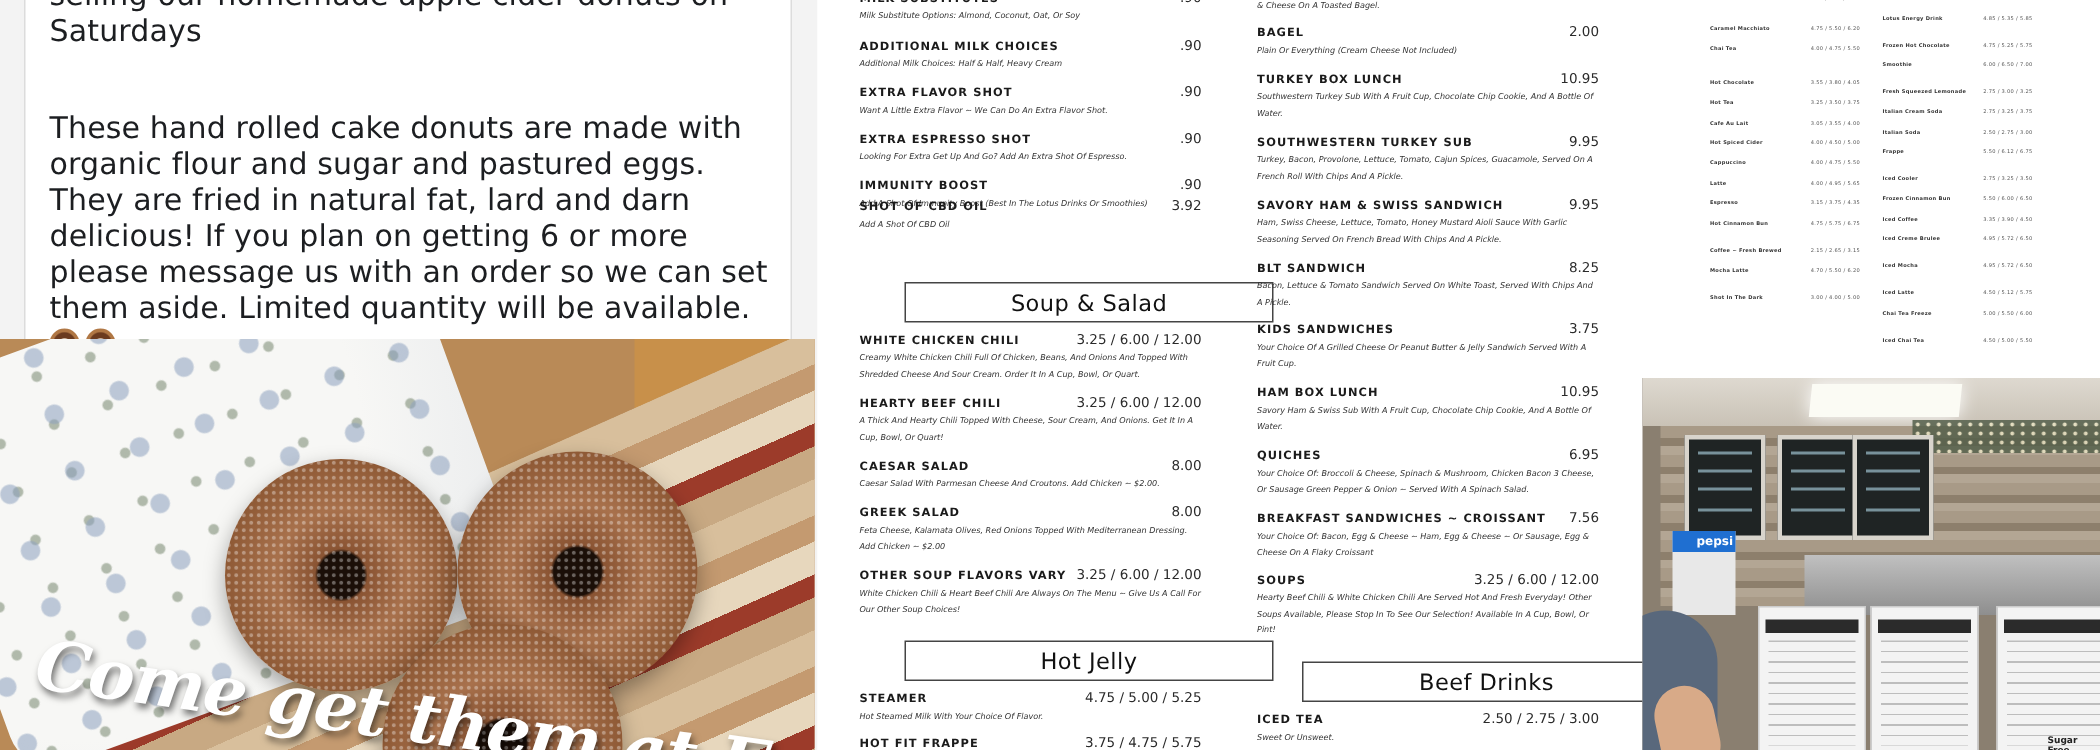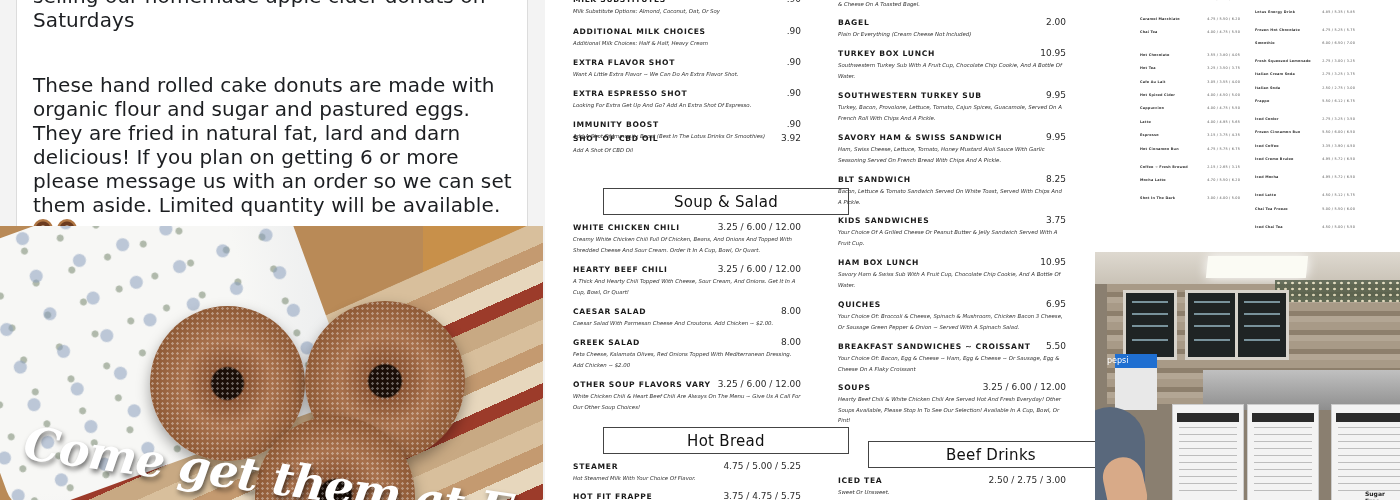--- a/index.html
+++ b/index.html
@@ -258,7 +258,7 @@
     <div class="item" style="top:341px">
       <div class="item-head">
           <span class="item-name">Breakfast Sandwiches ~ Croissant</span>
-          <span class="item-price">5.50</span>
+          <span class="item-price">7.56</span>
         </div>
       <div class="item-desc">Your Choice Of: Bacon, Egg &amp; Cheese ~ Ham, Egg &amp; Cheese ~ Or Sausage, Egg &amp; Cheese On A Flaky Croissant</div>
     </div>

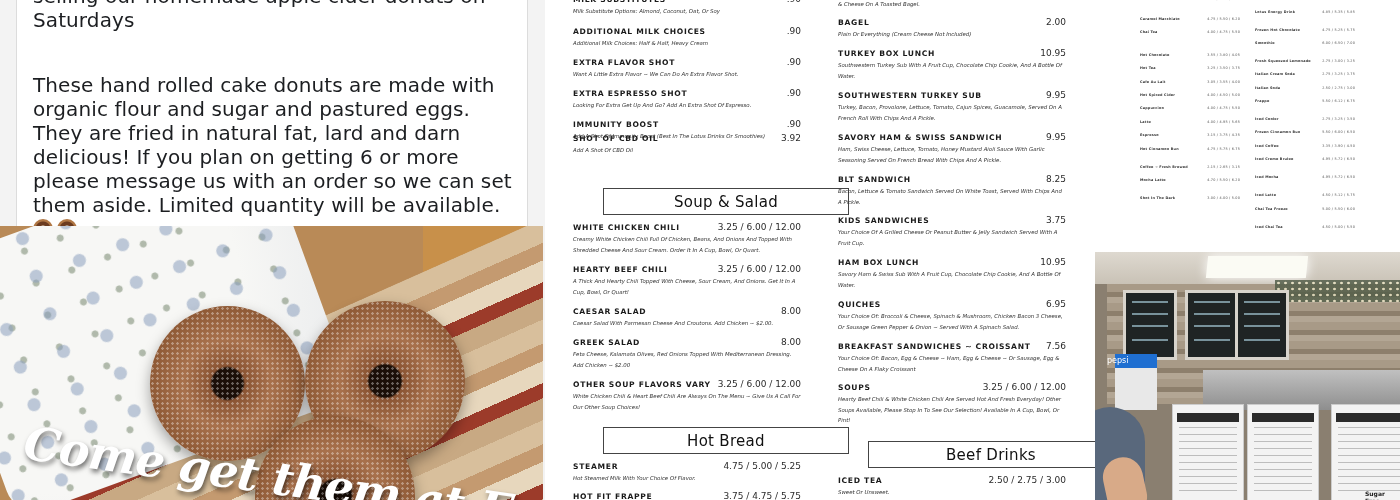--- a/index.html
+++ b/index.html
@@ -59,7 +59,7 @@
   .chalkboard span { position: absolute; left: 6px; right: 6px; height: 2px; background: rgba(180,220,235,.6); }
   .cb1 { left: 28px; } .cb2 { left: 90px; } .cb3 { left: 140px; }
   .pepsi { position: absolute; left: 20px; top: 102px; width: 42px; height: 56px; background: #e8e8e8; border-top: 14px solid #1f6fd1; }
-  .pepsi-label { position: absolute; left: 12px; top: 104px; font-size: 8px; color: #fff; font-weight: normal; }
+  .pepsi-label { position: absolute; left: 36px; top: 104px; font-size: 8px; color: #fff; font-weight: bold; }
   .counter { position: absolute; left: 108px; top: 118px; width: 197px; height: 40px; background: linear-gradient(#c0c0c0, #8e8e8e); }
   .person { position: absolute; left: -20px; top: 155px; width: 70px; height: 110px; background: #59687c; border-radius: 40px 40px 0 0; }
   .arm { position: absolute; left: 10px; top: 205px; width: 40px; height: 60px; background: #d8aa88; border-radius: 20px; transform: rotate(-12deg); }

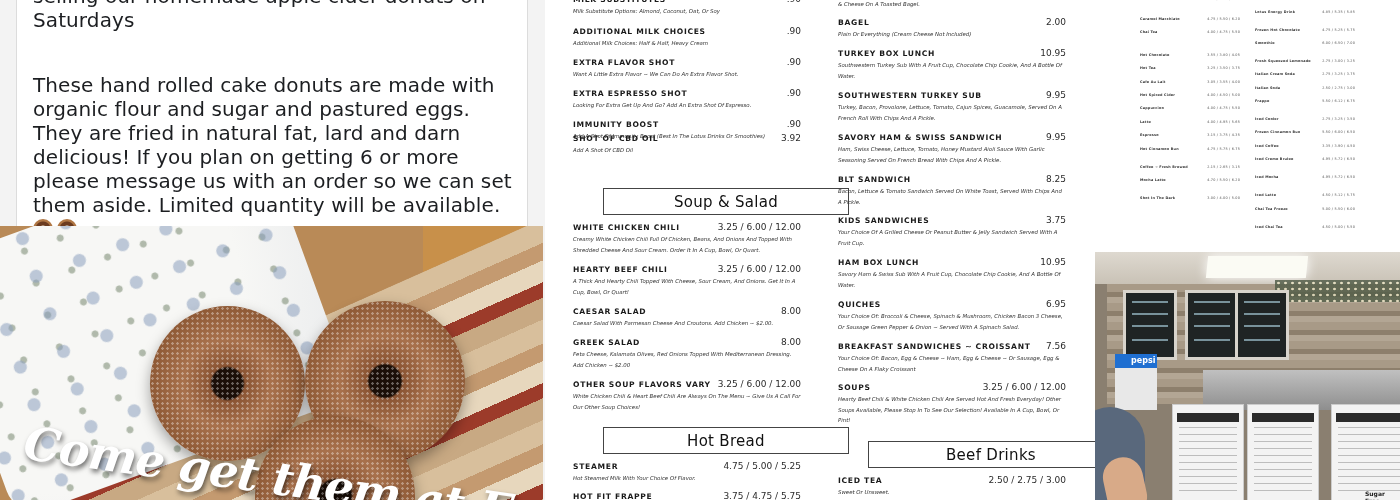--- a/index.html
+++ b/index.html
@@ -178,7 +178,7 @@
       <div class="item-desc">White Chicken Chili &amp; Heart Beef Chili Are Always On The Menu ~ Give Us A Call For Our Other Soup Choices!</div>
     </div>
 
-    <div class="section-head" style="top:427px">Hot Bread</div>
+    <div class="section-head" style="top:427px">Hot Jelly</div>
 
     <div class="item" style="top:461px">
       <div class="item-head">

